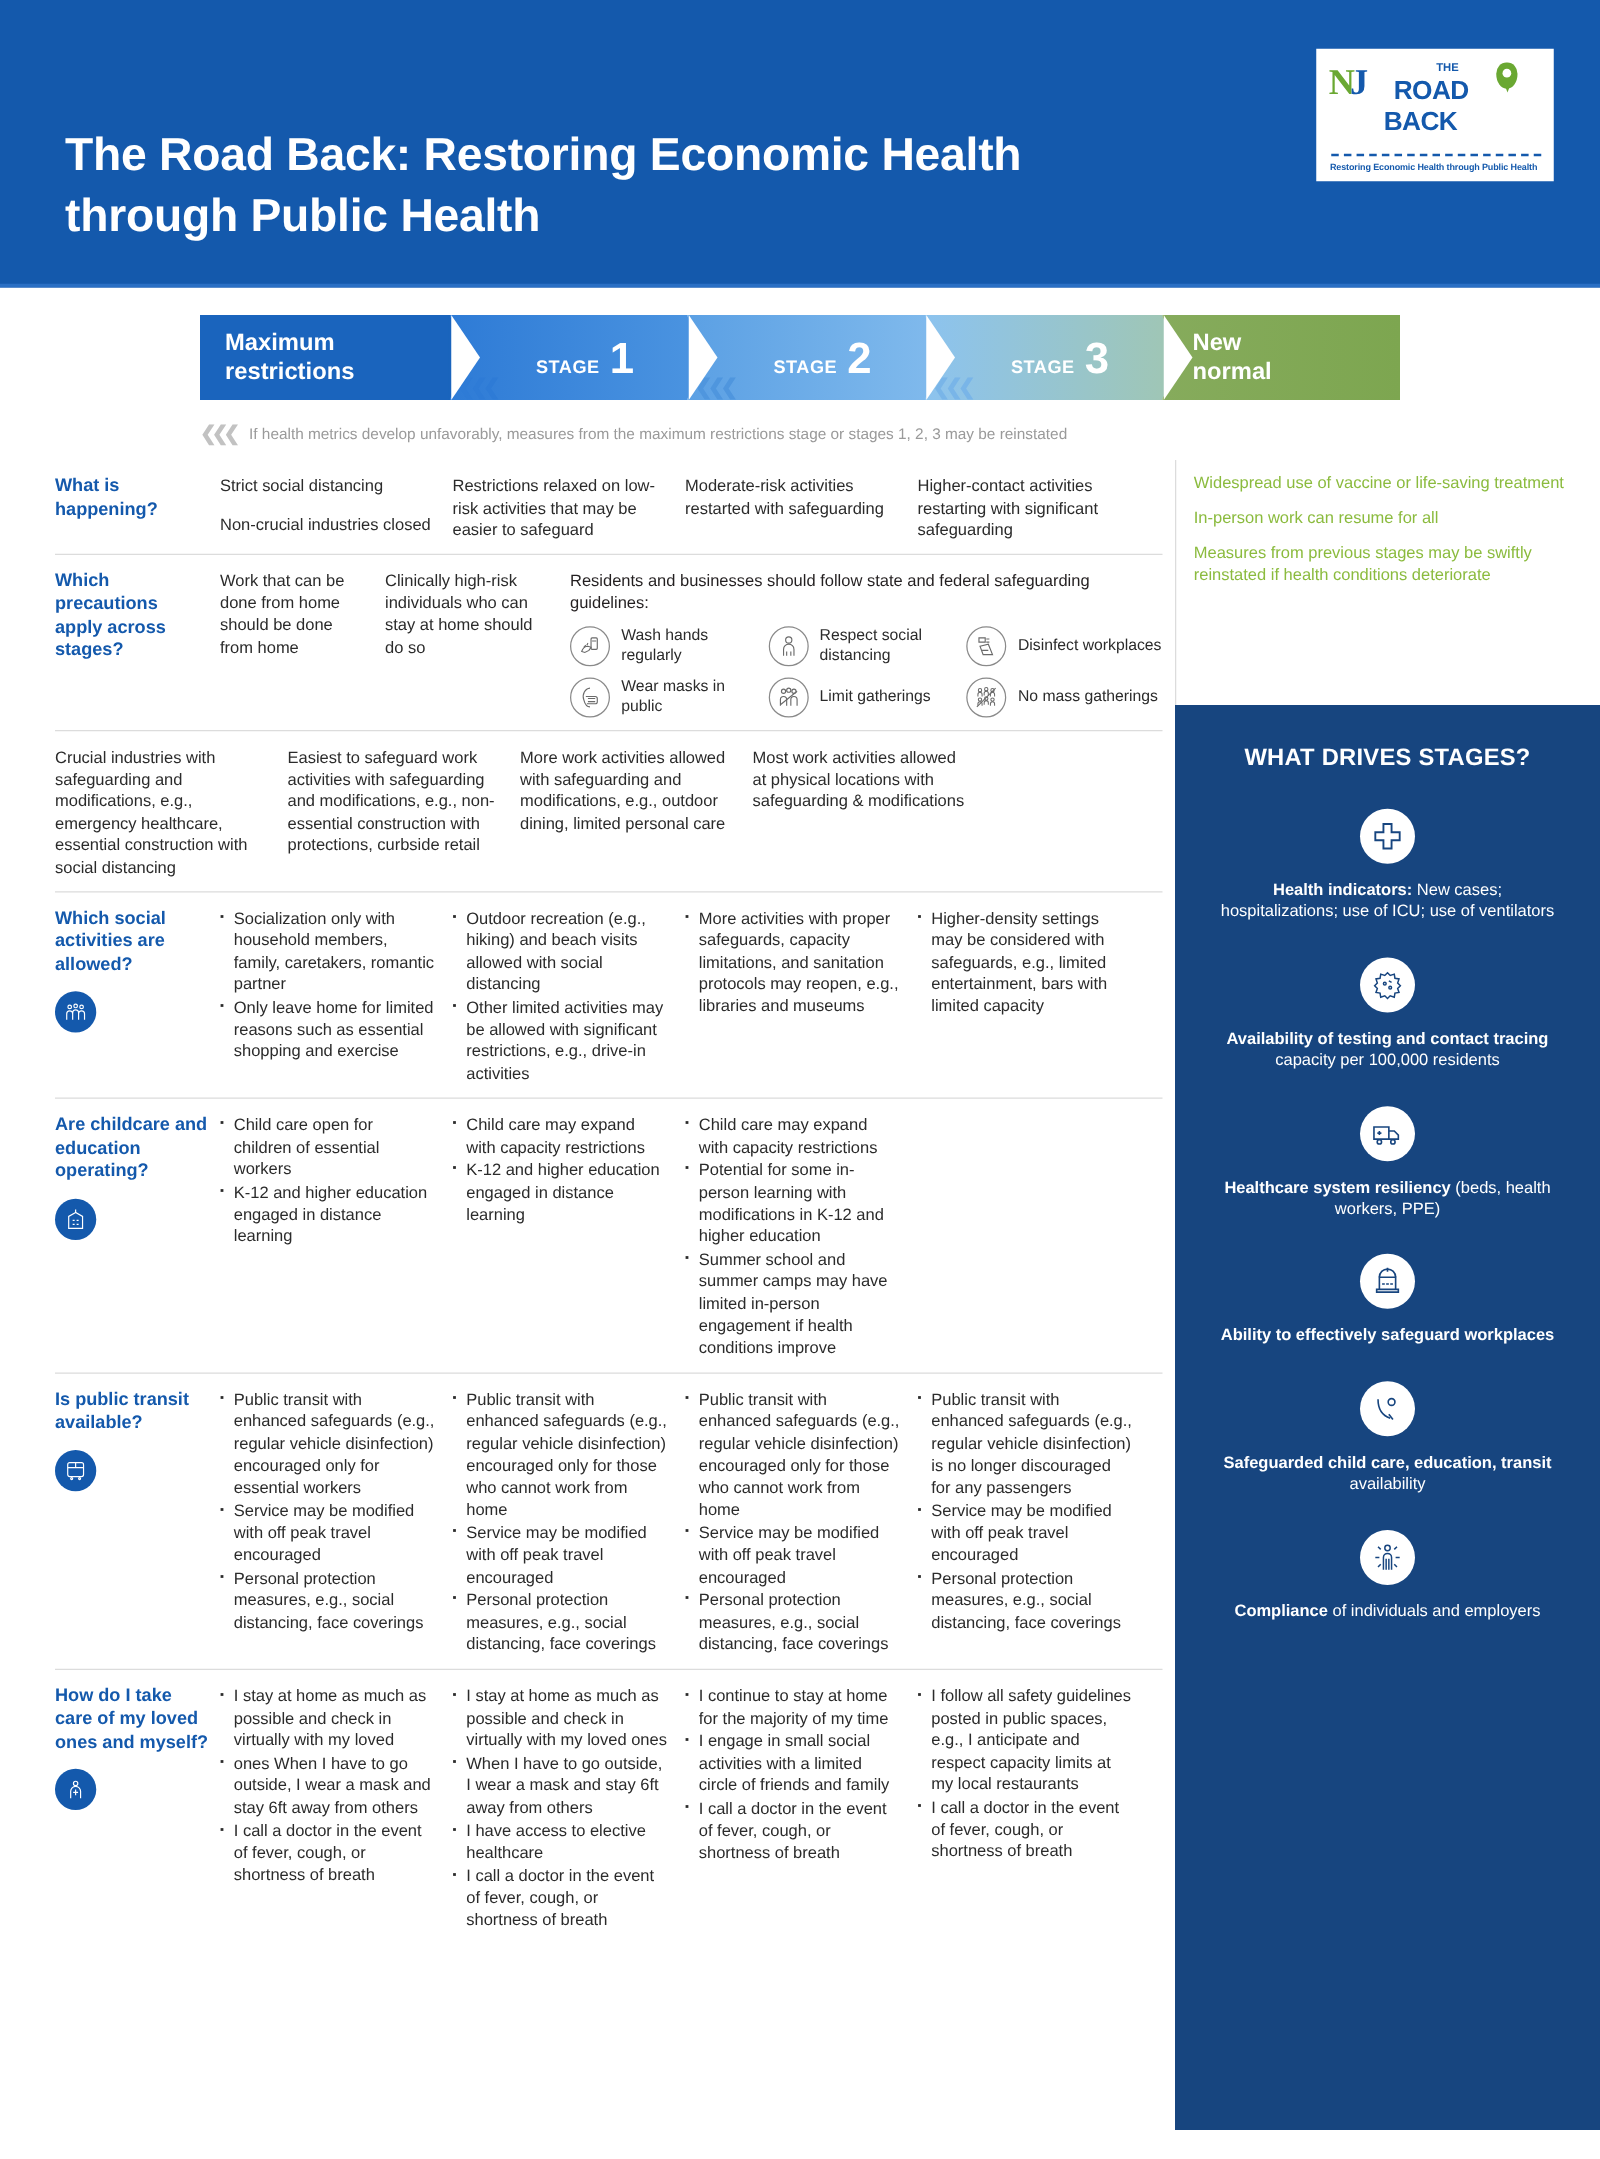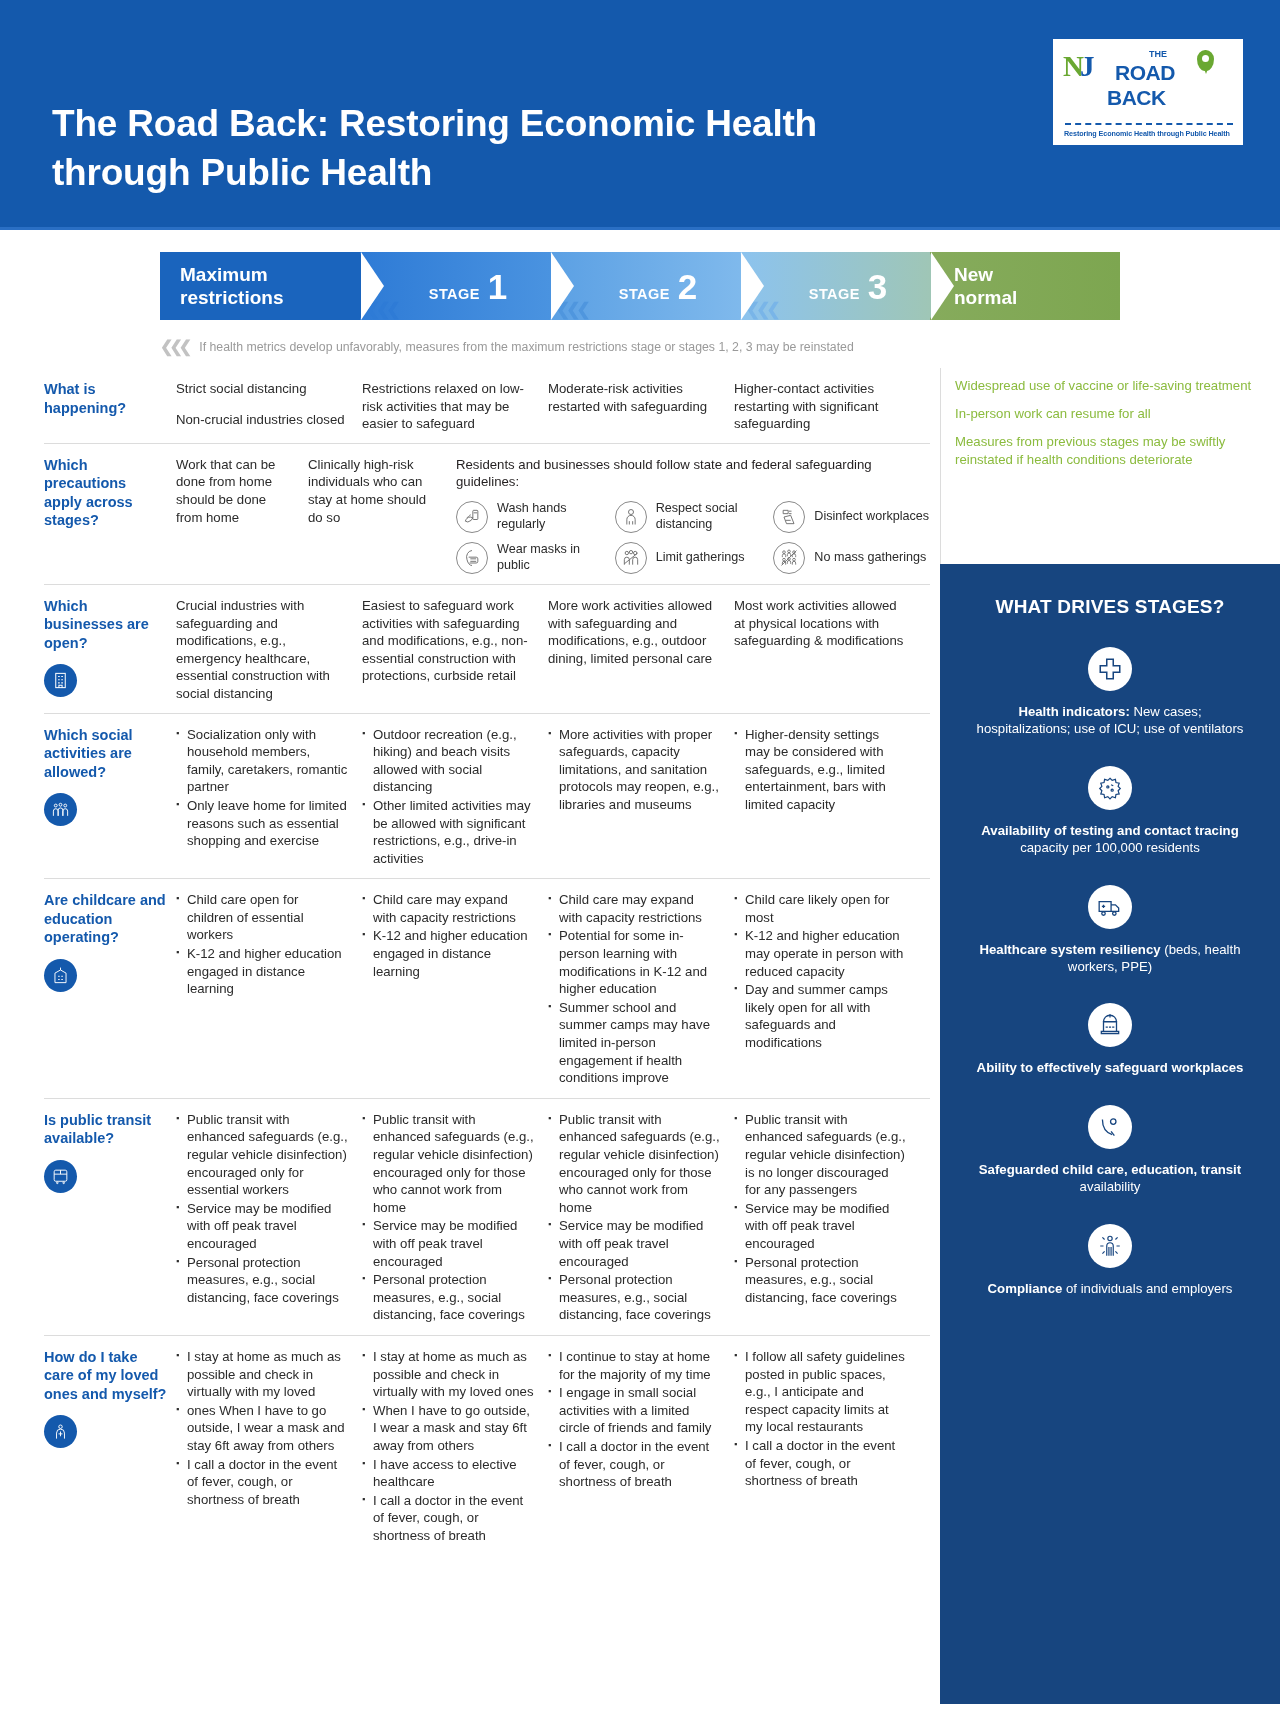--- a/index.html
+++ b/index.html
@@ -416,16 +416,6 @@
   </div>
 
   <div class="row">
-    <div class="col-q">
-      <div class="q-title">Which businesses are open?</div>
-      <div class="q-icon">
-        <svg width="19" height="19" viewBox="0 0 24 24" fill="none" stroke="#ffffff" stroke-width="1.3">
-          <rect x="6" y="3" width="12" height="18"></rect>
-          <path d="M9 7h2M13 7h2M9 11h2M13 11h2M9 15h2M13 15h2"></path>
-          <path d="M10 21v-3h4v3"></path>
-        </svg>
-      </div>
-    </div>
     <div class="col-c">
         <p>Crucial industries with safeguarding and modifications, e.g., emergency healthcare, essential construction with social distancing</p>
       </div>

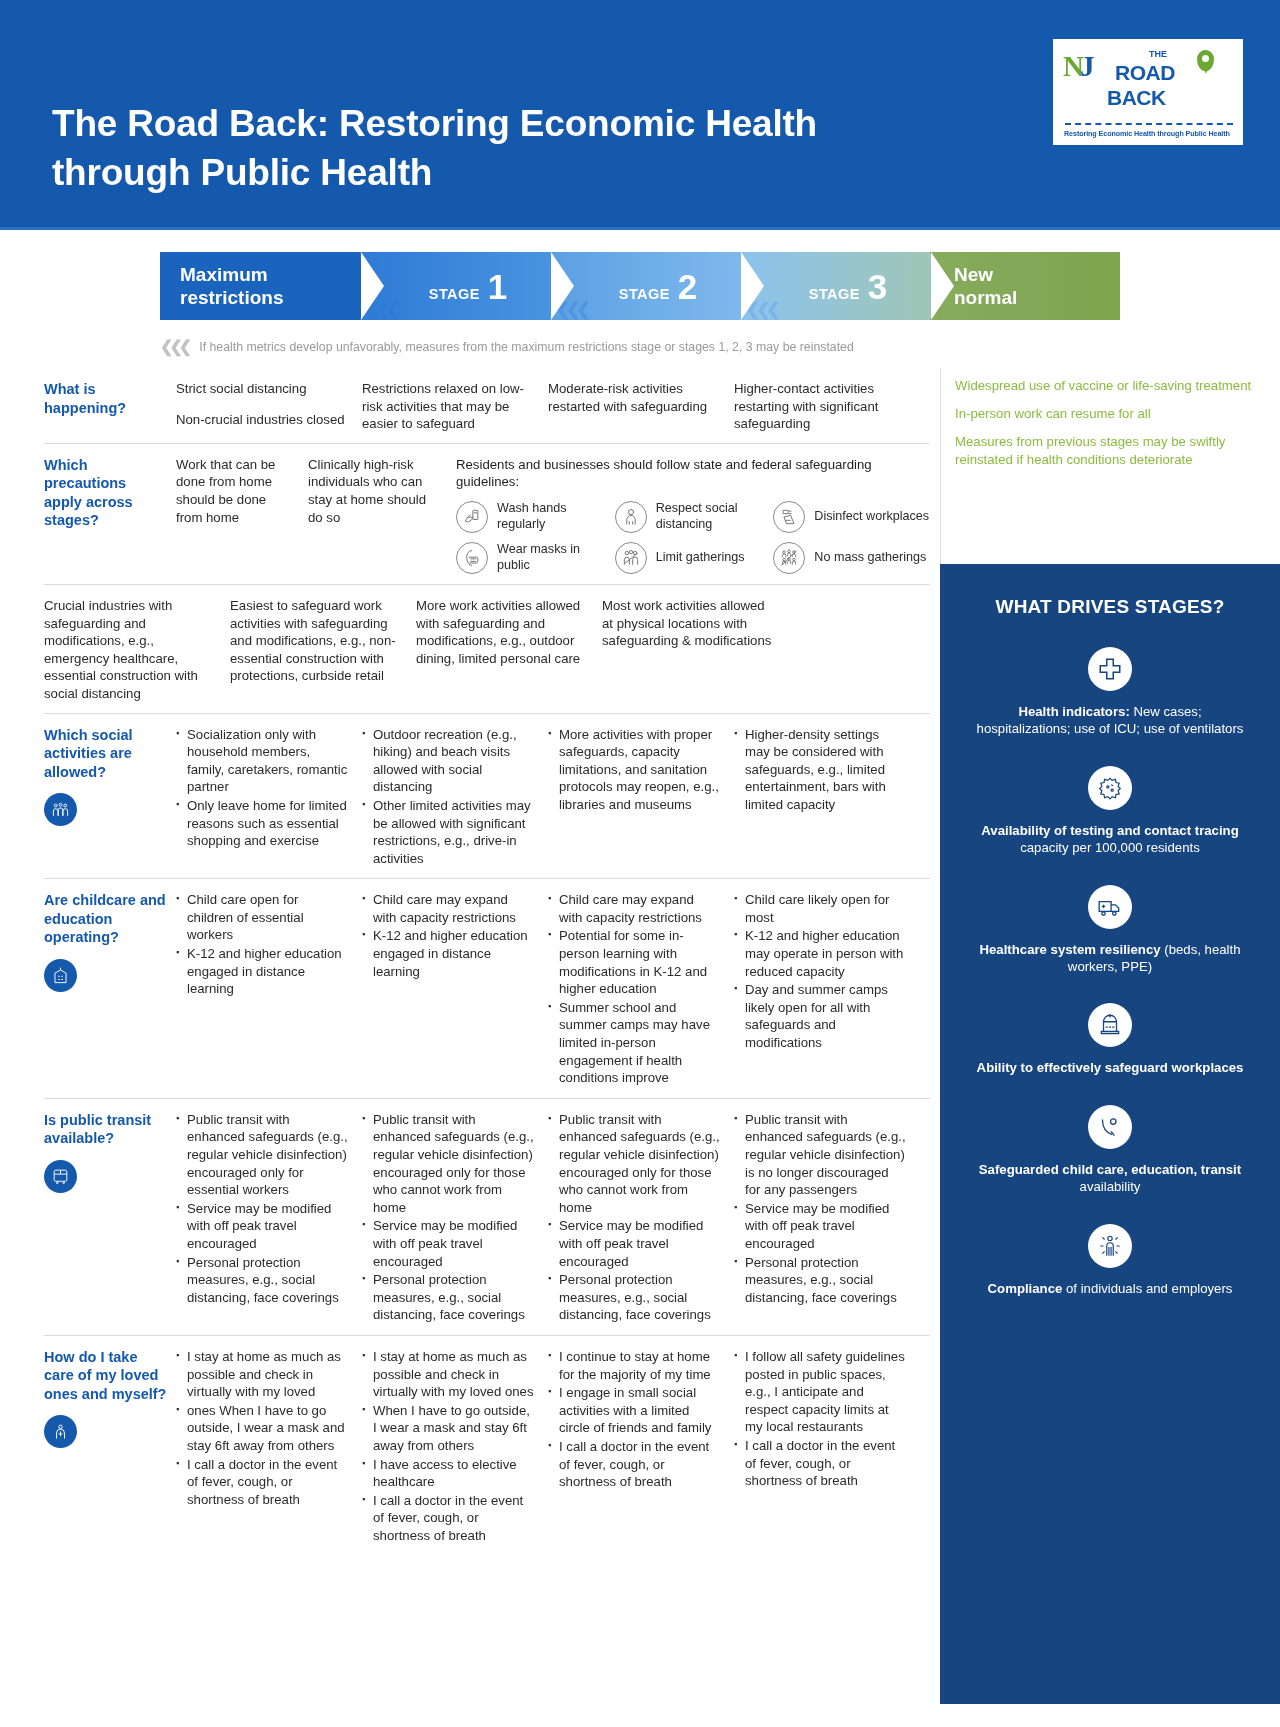--- a/index.html
+++ b/index.html
@@ -496,13 +496,6 @@
         <li>Summer school and summer camps may have limited in-person engagement if health conditions improve</li>
       </ul>
     </div>
-    <div class="col-c">
-      <ul class="bul">
-        <li>Child care likely open for most</li>
-        <li>K-12 and higher education may operate in person with reduced capacity</li>
-        <li>Day and summer camps likely open for all with safeguards and modifications</li>
-      </ul>
-    </div>
   </div>
 
   <div class="row">

